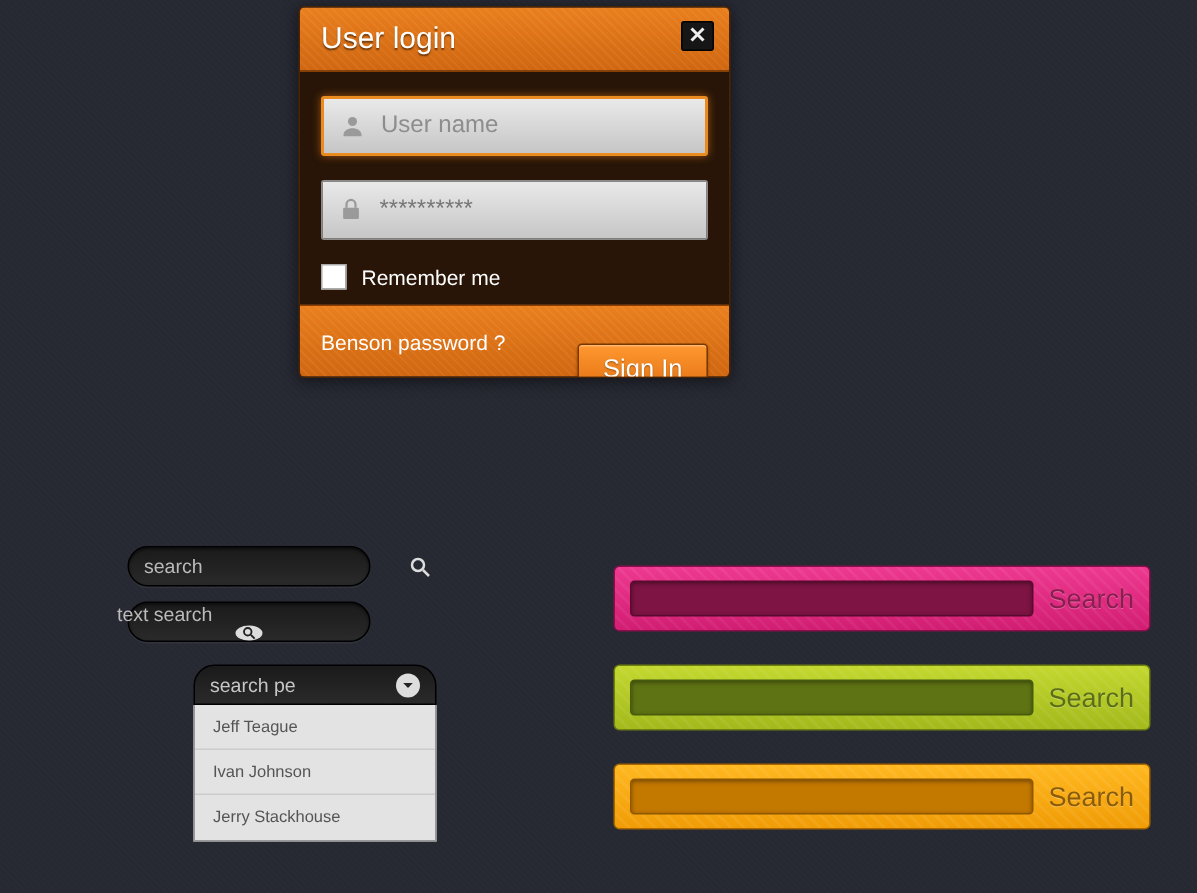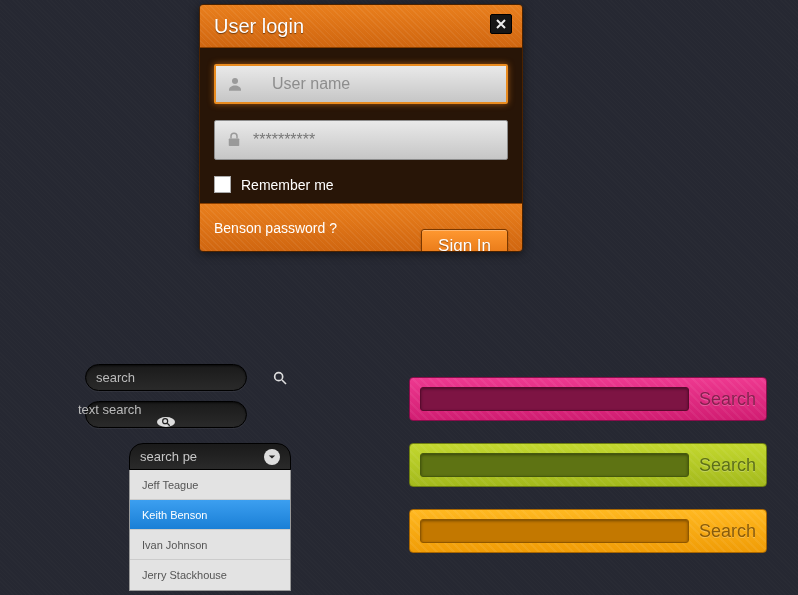--- a/index.html
+++ b/index.html
@@ -18,7 +18,7 @@
   position: absolute;
   left: 199px;
   top: 4px;
-  width: 324px;
+  width: 288px;
   border: 1px solid #4a2200;
   border-radius: 4px;
   overflow: hidden;

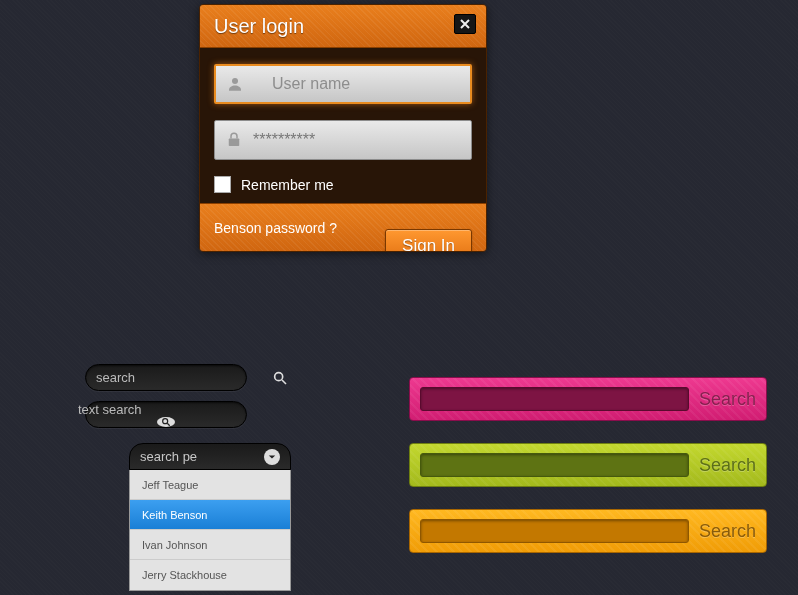--- a/index.html
+++ b/index.html
@@ -73,7 +73,6 @@
 .login-input-wrap.focused {
   border: 2px solid #e98b1f;
   box-shadow: 0 0 6px rgba(233,127,29,0.6);
-  gap: 18px;
 }
 .login-input-wrap .icon {
   color: #9a9a9a;

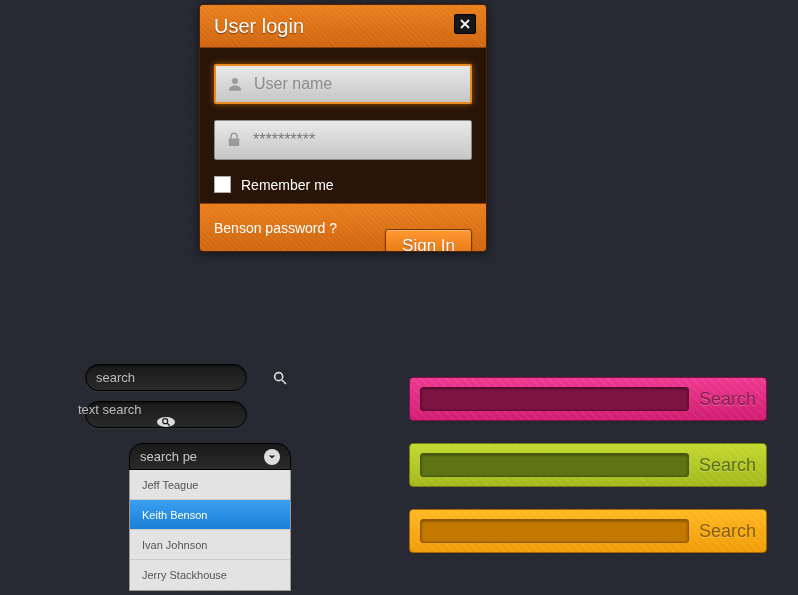--- a/index.html
+++ b/index.html
@@ -347,7 +347,6 @@
   </div>
   <div class="dropdown-list">
     <div class="dropdown-item">Jeff Teague</div>
-    <div class="dropdown-item selected">Keith Benson</div>
     <div class="dropdown-item">Ivan Johnson</div>
     <div class="dropdown-item">Jerry Stackhouse</div>
   </div>

